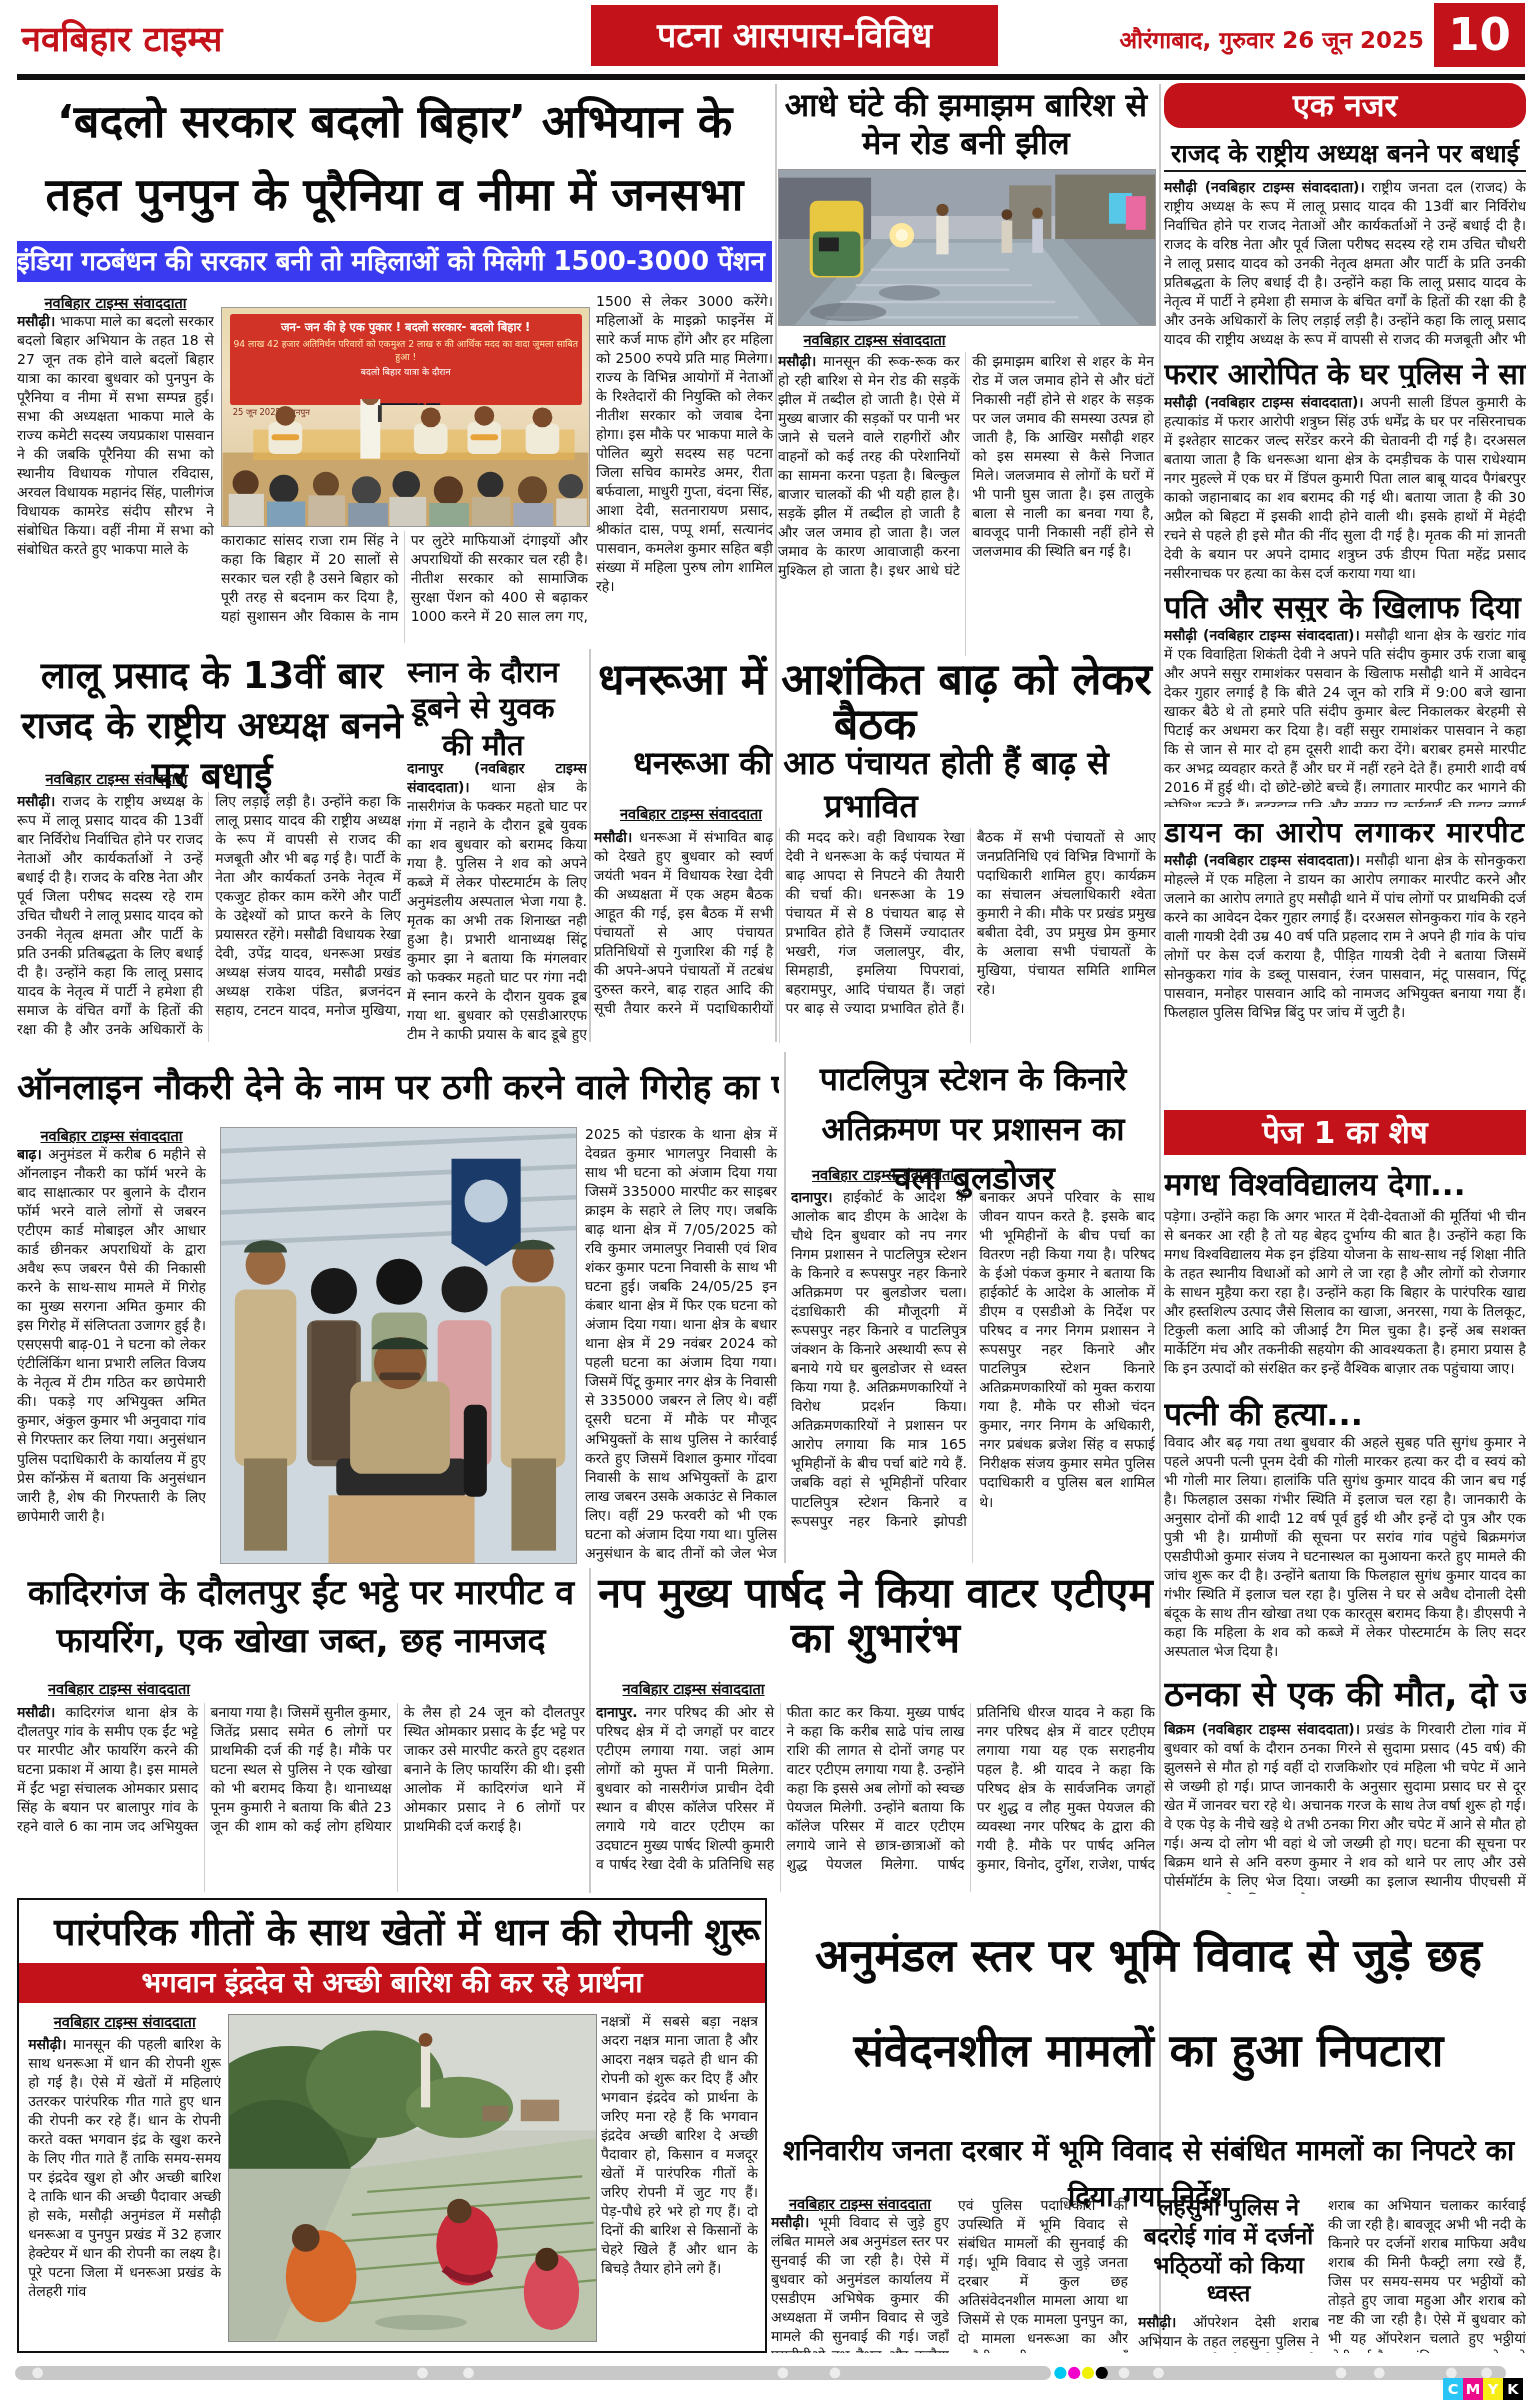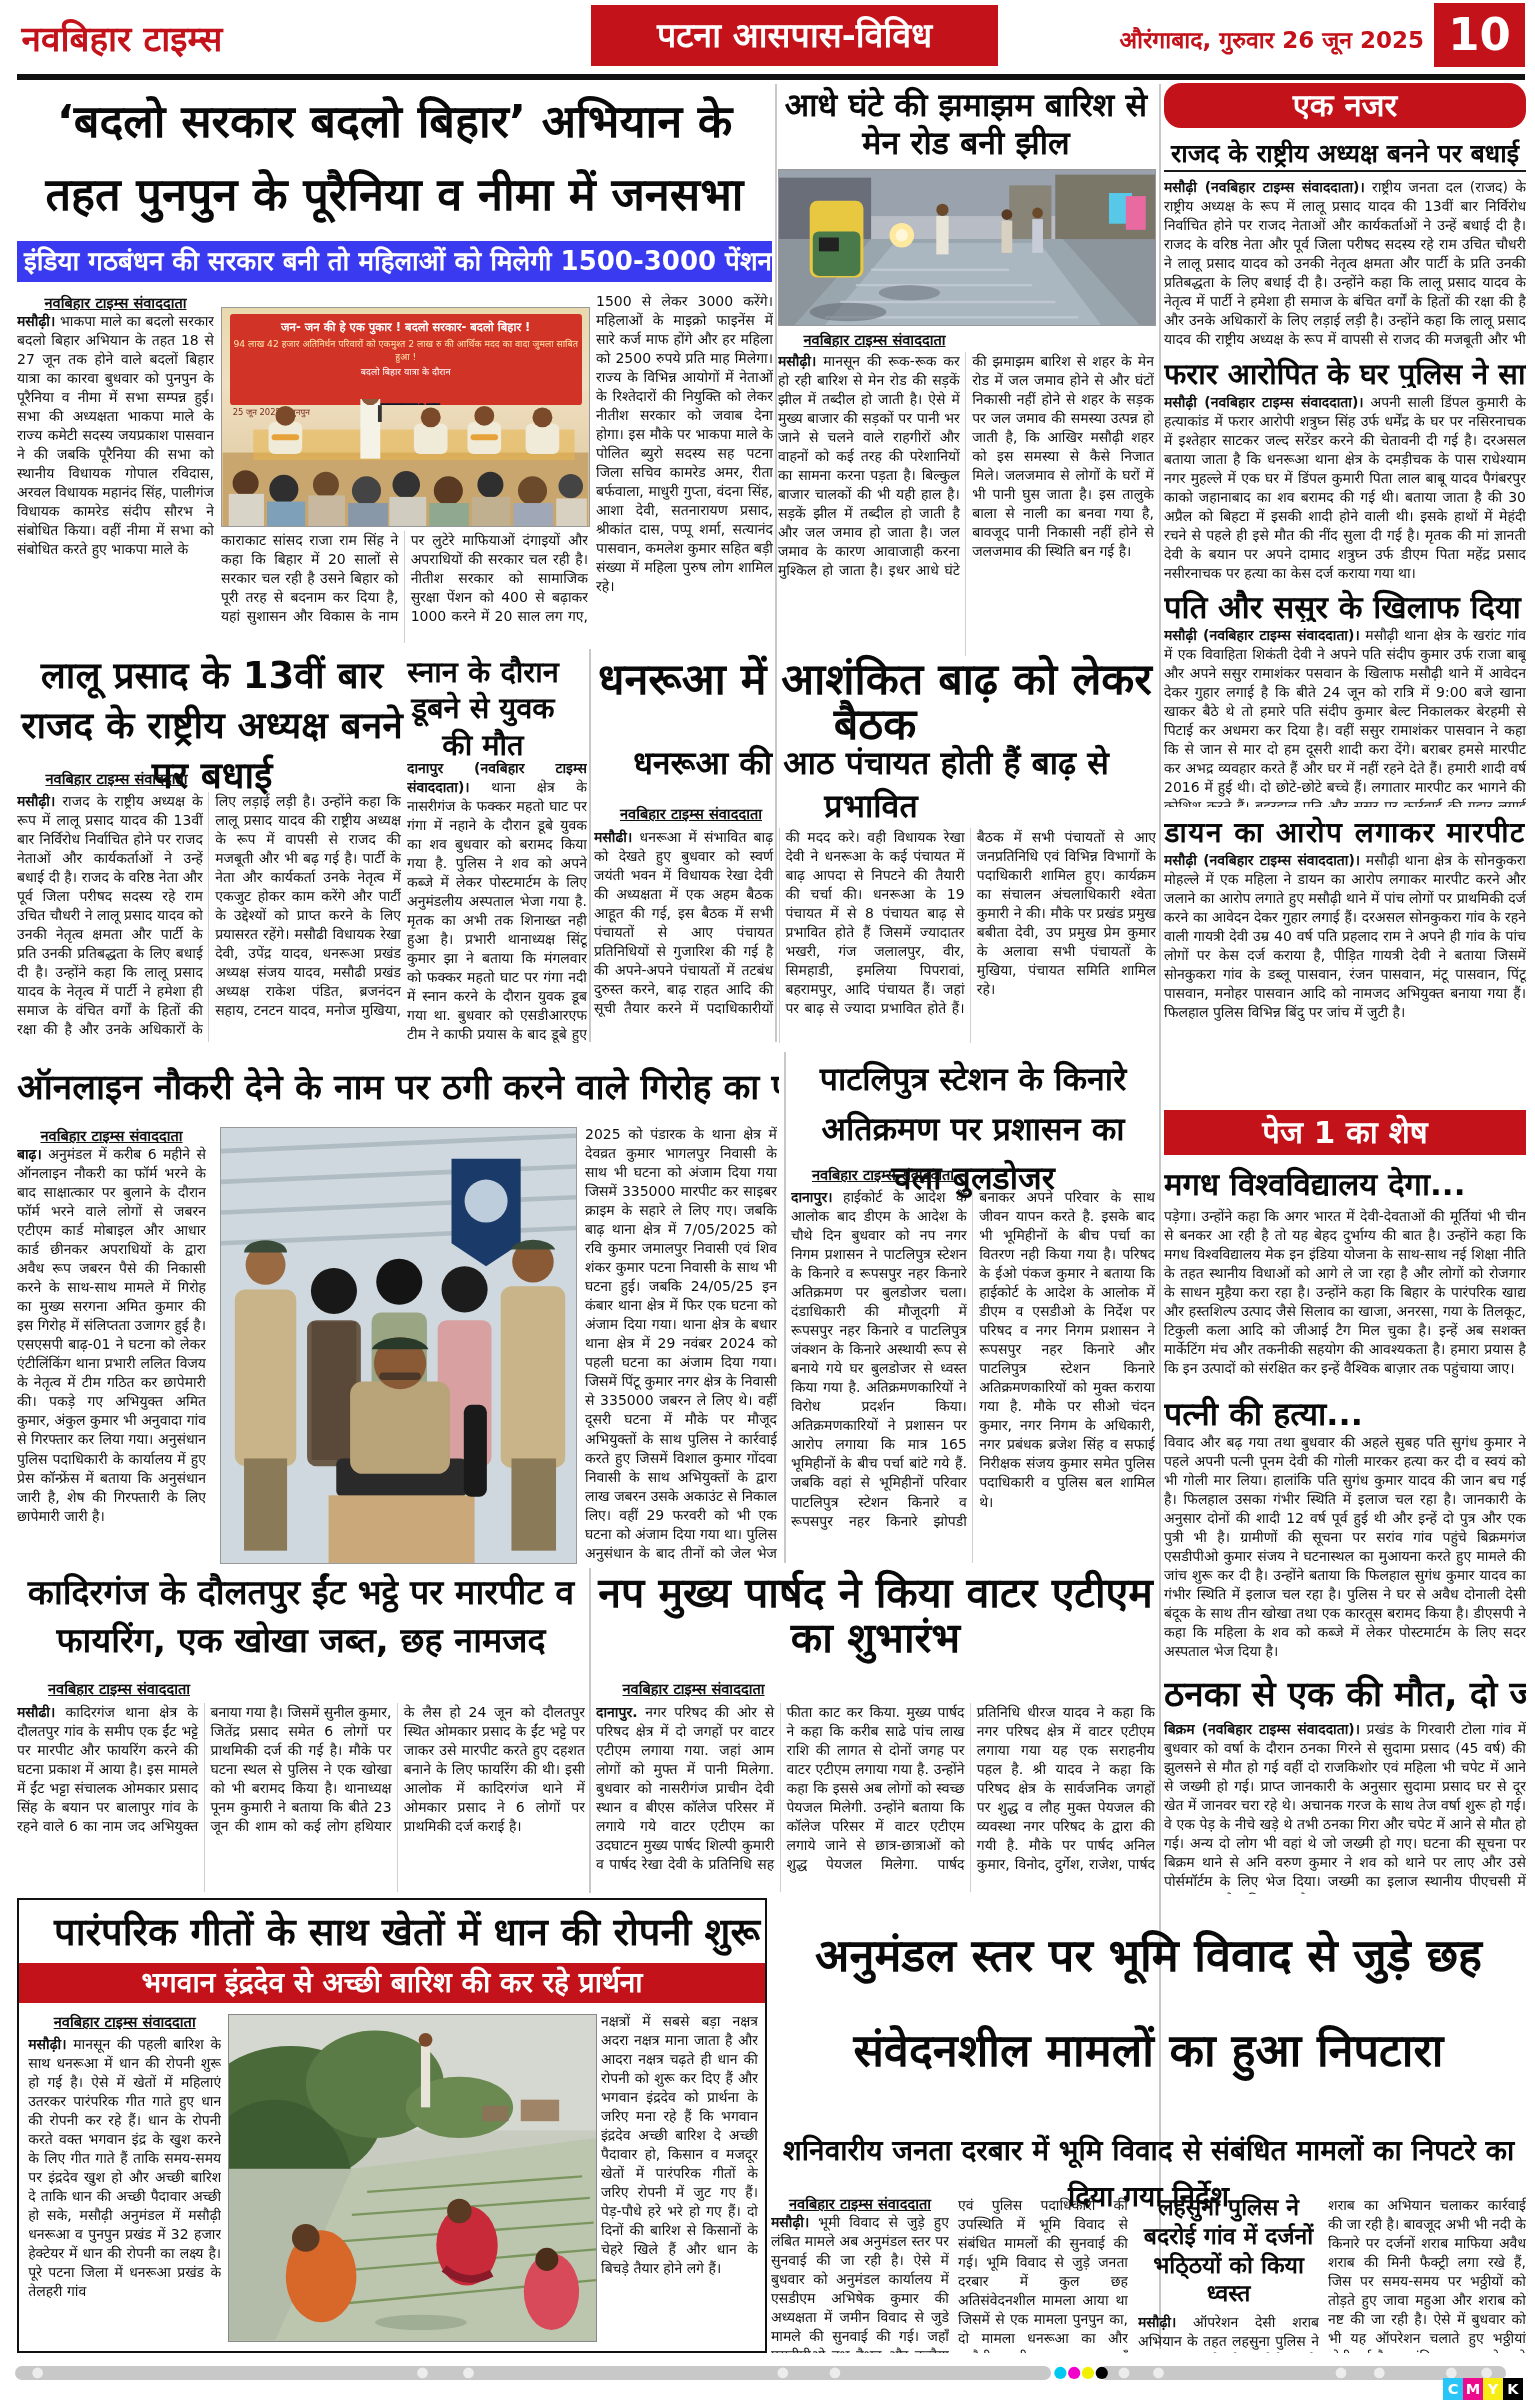--- a/index.html
+++ b/index.html
@@ -36,7 +36,7 @@
   <div class="abs vrule" style="left:589px;top:1568px;height:325px;"></div>
 
   <div class="abs hl" style="left:17px;top:86px;width:755px;height:152px;font-size:45px;line-height:1.62;">‘बदलो सरकार बदलो बिहार’ अभियान के तहत पुनपुन के पूरैनिया व नीमा में जनसभा</div>
-  <div class="abs" style="left:17px;top:241px;width:755px;height:41px;background:#3a3af0;color:#fff;font-weight:bold;font-size:26px;text-align:right;line-height:41px;overflow:hidden;">इंडिया गठबंधन की सरकार बनी तो महिलाओं को मिलेगी 1500-3000 पेंशन</div>
+  <div class="abs" style="left:17px;top:241px;width:755px;height:41px;background:#3a3af0;color:#fff;font-weight:bold;font-size:26px;text-align:left;line-height:41px;overflow:hidden;">इंडिया गठबंधन की सरकार बनी तो महिलाओं को मिलेगी 1500-3000 पेंशन</div>
 
   <div class="abs" style="left:17px;top:292px;width:197px;height:352px;overflow:hidden;">
     <div class="byline">नवबिहार टाइम्स संवाददाता</div>

